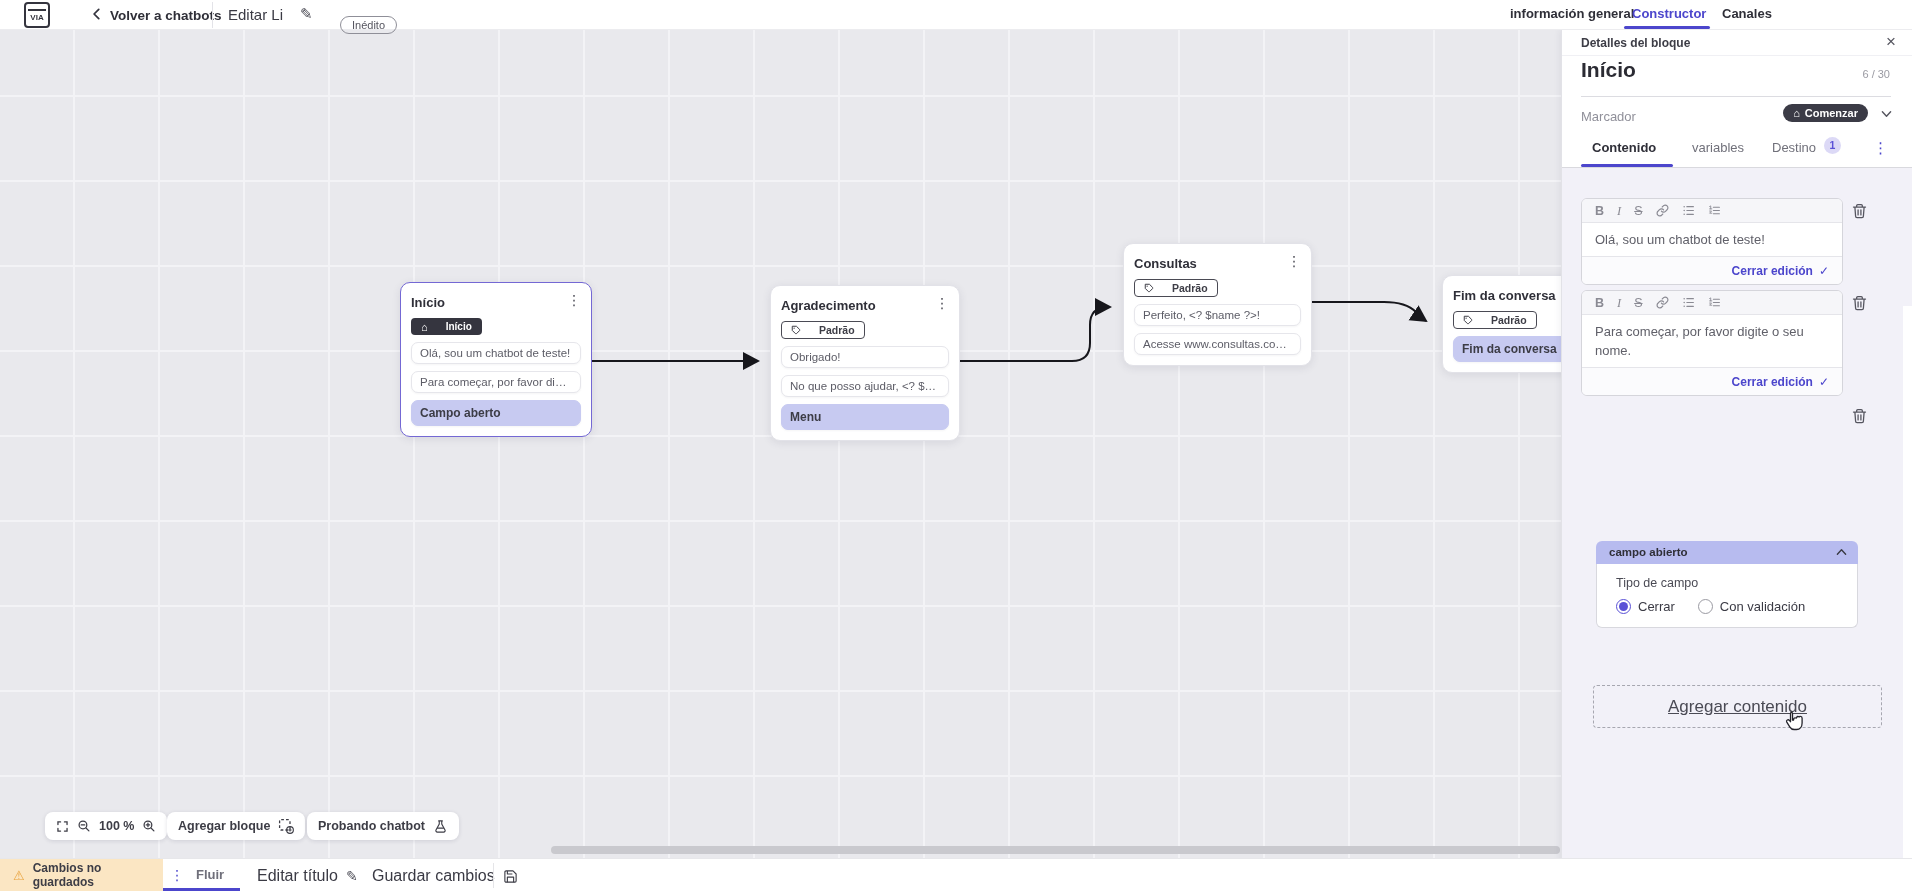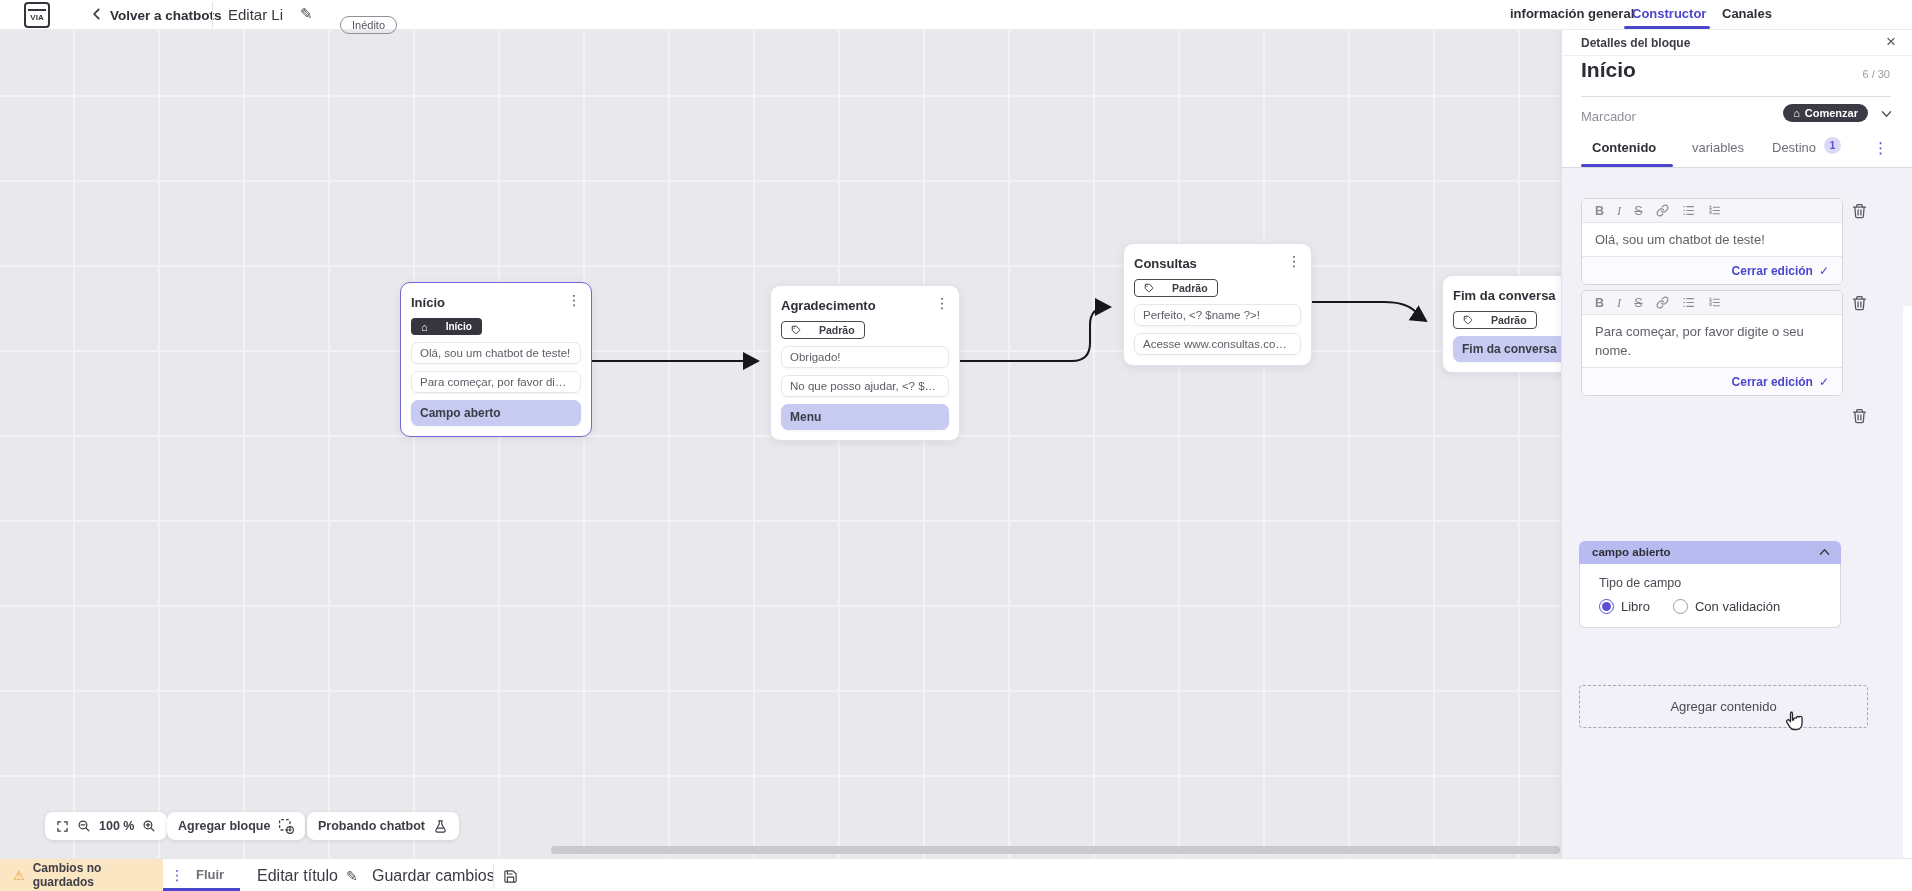--- a/index.html
+++ b/index.html
@@ -77,7 +77,7 @@
   .ed-check { color:#4c46cc; font-size:12px; }
   .trash { position:absolute; left:289px; width:17px; height:18px; cursor:pointer; }
 
-  #openfield { position:absolute; left:17px; top:373px; width:262px; }
+  #openfield { position:absolute; left:34px; top:373px; width:262px; }
   #of-header { height:23px; background:#b7bbef; border-radius:6px 6px 0 0; position:relative; }
   #of-header .t { position:absolute; left:13px; top:5px; font-size:11.5px; font-weight:600; color:#2f2f38; }
   #of-chevron { position:absolute; right:11px; top:7px; cursor:pointer; }

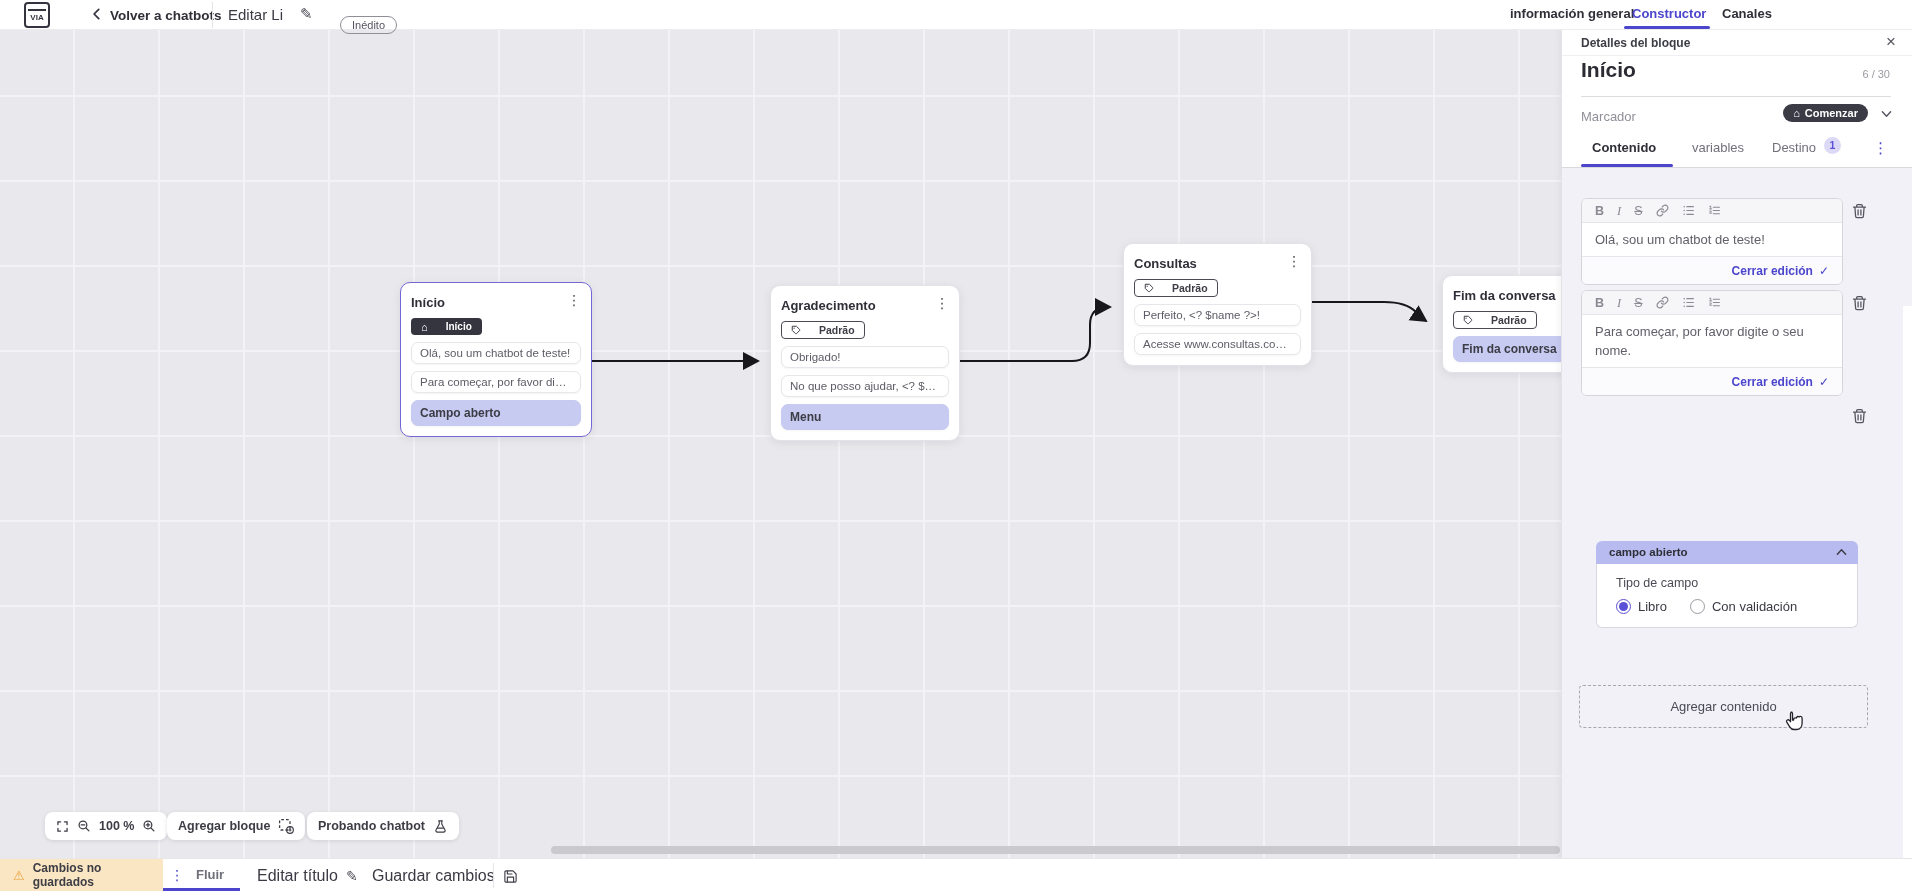--- a/index.html
+++ b/index.html
@@ -361,7 +361,7 @@
           <div id="of-type-label">Tipo de campo</div>
           <div class="radio-row">
             <span class="radio sel"></span>
-            <span class="radio-label">Libro</span>
+            <span class="radio-label">Cerrar</span>
             <span class="radio unsel"></span>
             <span class="radio-label">Con validación</span>
           </div>

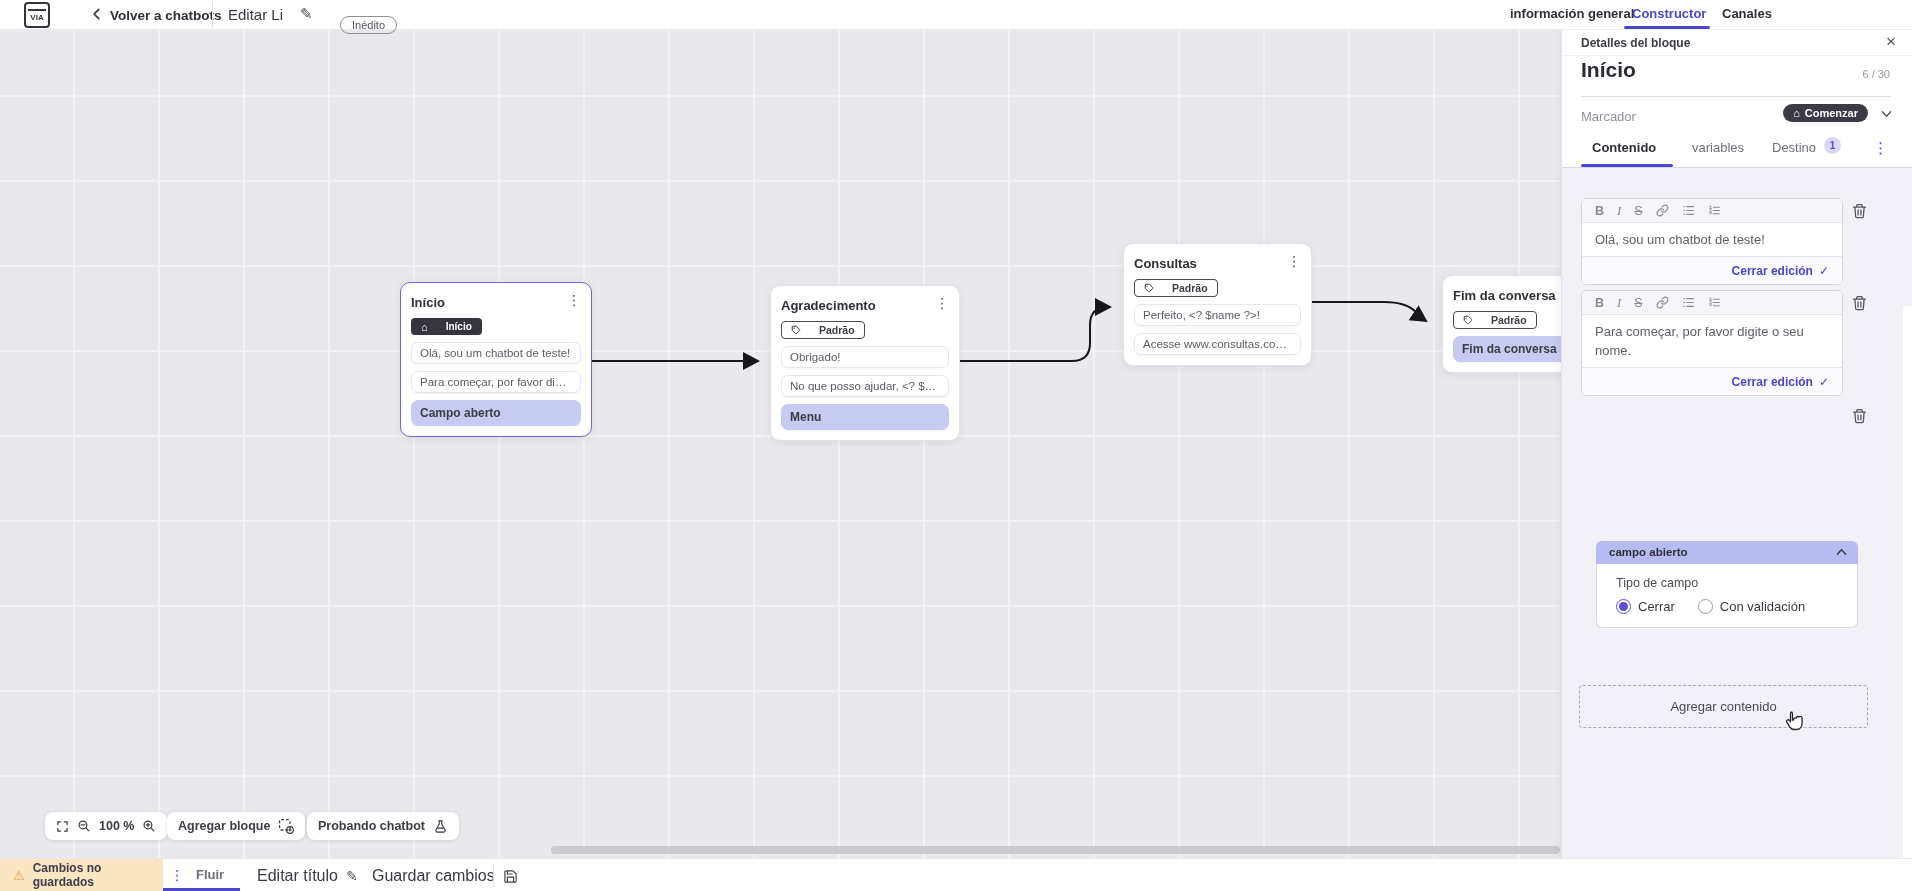--- a/index.html
+++ b/index.html
@@ -91,8 +91,8 @@
   .radio-label { font-size:13px; color:#3a3a44; margin-right:16px; }
   #of-helper { margin-top:12px; font-size:11.5px; line-height:16px; color:#a0a0ab; }
 
-  #add-content { position:absolute; left:17px; top:517px; width:289px; height:43px; border:1.5px dashed #a7a7b0; border-radius:4px;
-    display:flex; align-items:center; justify-content:center; font-size:13px; color:#4a4a54; cursor:pointer; }
+  #add-content { position:absolute; left:31px; top:517px; width:289px; height:43px; border:1.5px dashed #a7a7b0; border-radius:4px;
+    display:flex; align-items:center; justify-content:center; font-size:17px; color:#4a4a54; cursor:pointer;text-decoration:underline; }
   #hand-cursor { position:absolute; left:220px; top:540px; }
   #panel-gutter { position:absolute; right:0; top:138px; width:9px; height:710px; background:#fff; }
   #panel-bottom { position:absolute; left:0; bottom:0; width:100%; height:13px; background:#fff; }

